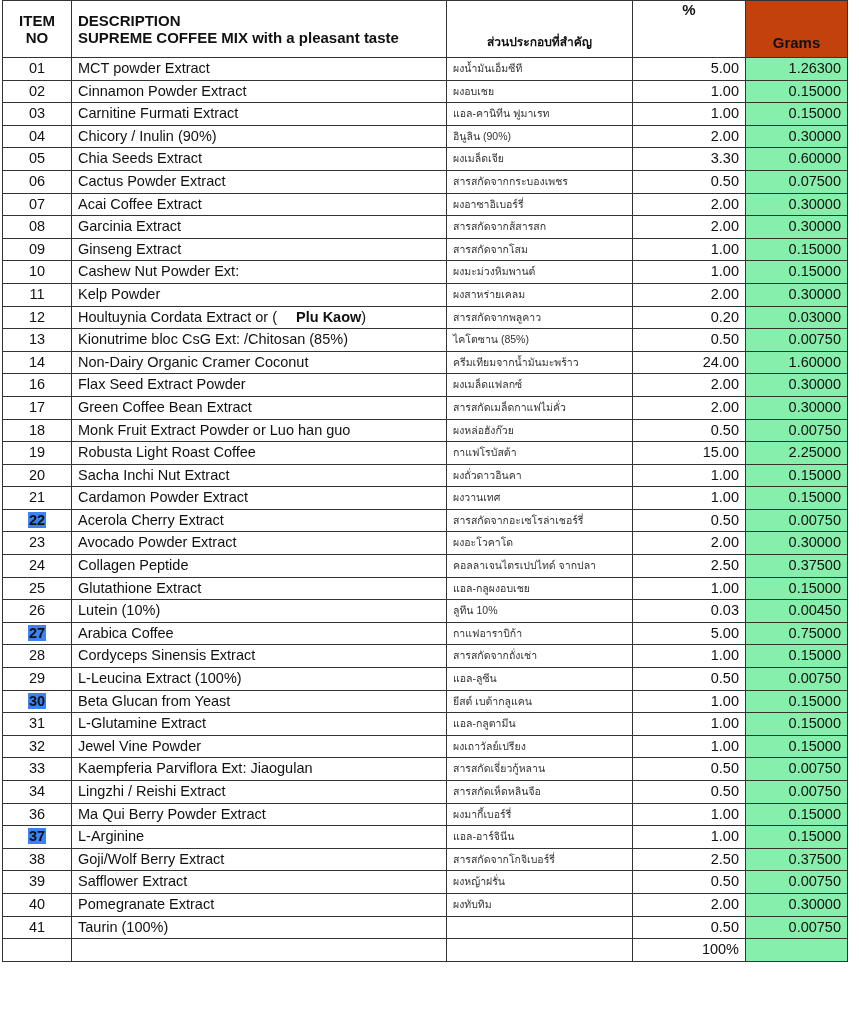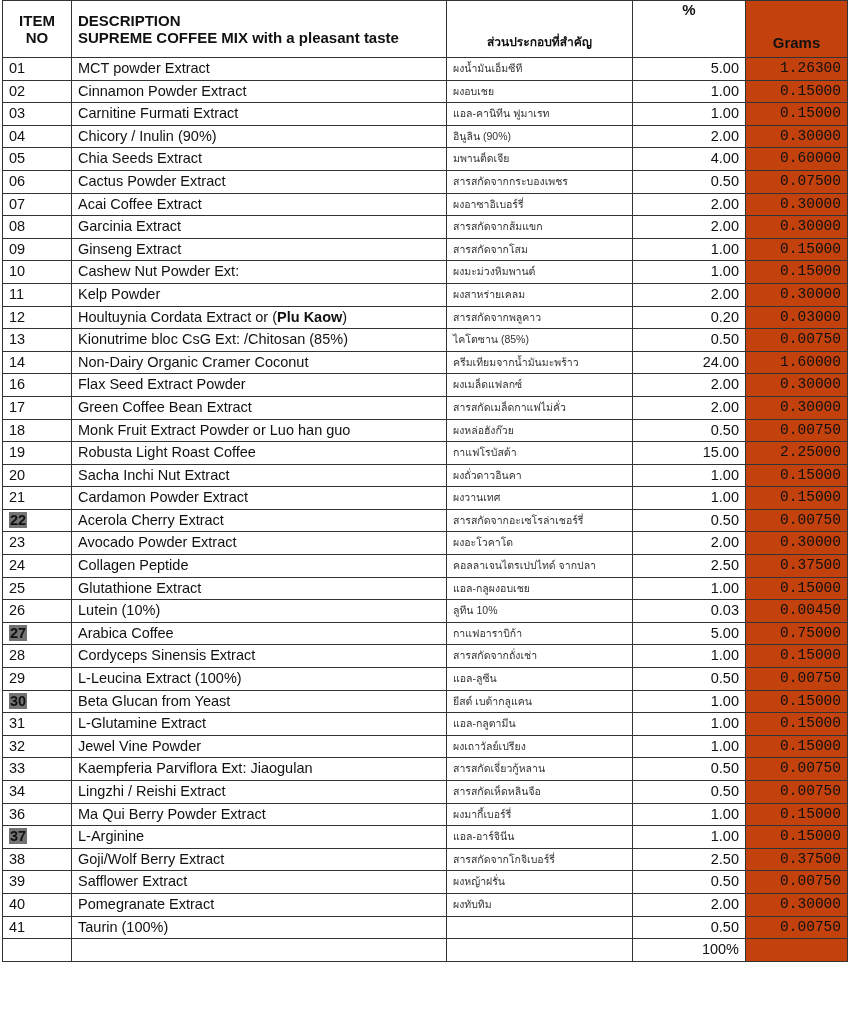--- a/index.html
+++ b/index.html
@@ -17,7 +17,7 @@
   th.h-pct { text-align: center; vertical-align: top; padding-top: 2px; }
   th.h-grams { text-align: center; background: #c2410c; }
   td { font-size: 14.5px; }
-  td.no { text-align: left; padding-right: 9px; }
+  td.no { text-align: center; padding-right: 9px; }
   td.thai { font-size: 10.5px; color: #333; margin-top: 32px; }
   td.pct { text-align: right; padding-right: 10px; margin-left: 12px; }
   td.grams { text-align: right; background: #c2410c; padding-right: 10px; font-family: Liberation Mono, monospace; }

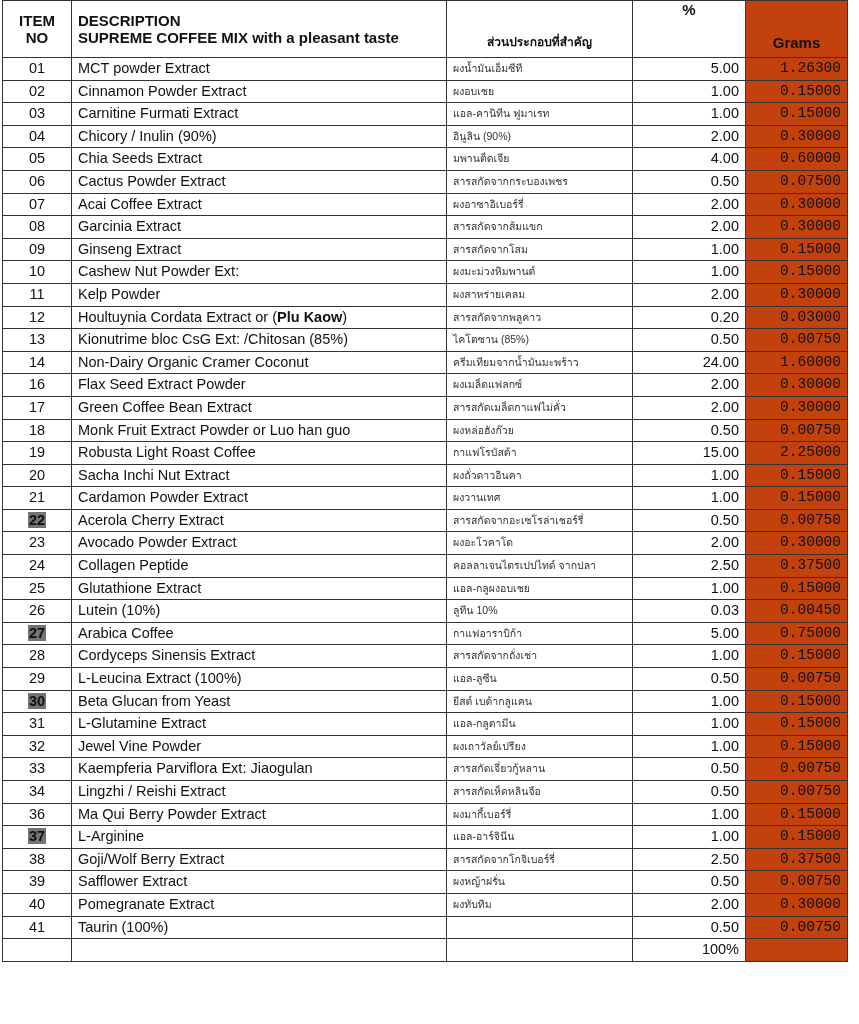--- a/index.html
+++ b/index.html
@@ -20,7 +20,7 @@
   td.no { text-align: center; padding-right: 9px; }
   td.thai { font-size: 10.5px; color: #333; margin-top: 32px; }
   td.pct { text-align: right; padding-right: 10px; margin-left: 12px; }
-  td.grams { text-align: right; background: #c2410c; padding-right: 10px; font-family: Liberation Mono, monospace; }
+  td.grams { text-align: right; background: #86efac; padding-right: 10px; }
   .hl { background: #737373; font-weight: bold; padding: 0 1px; }
   .bold { font-weight: bold; }
 </style>

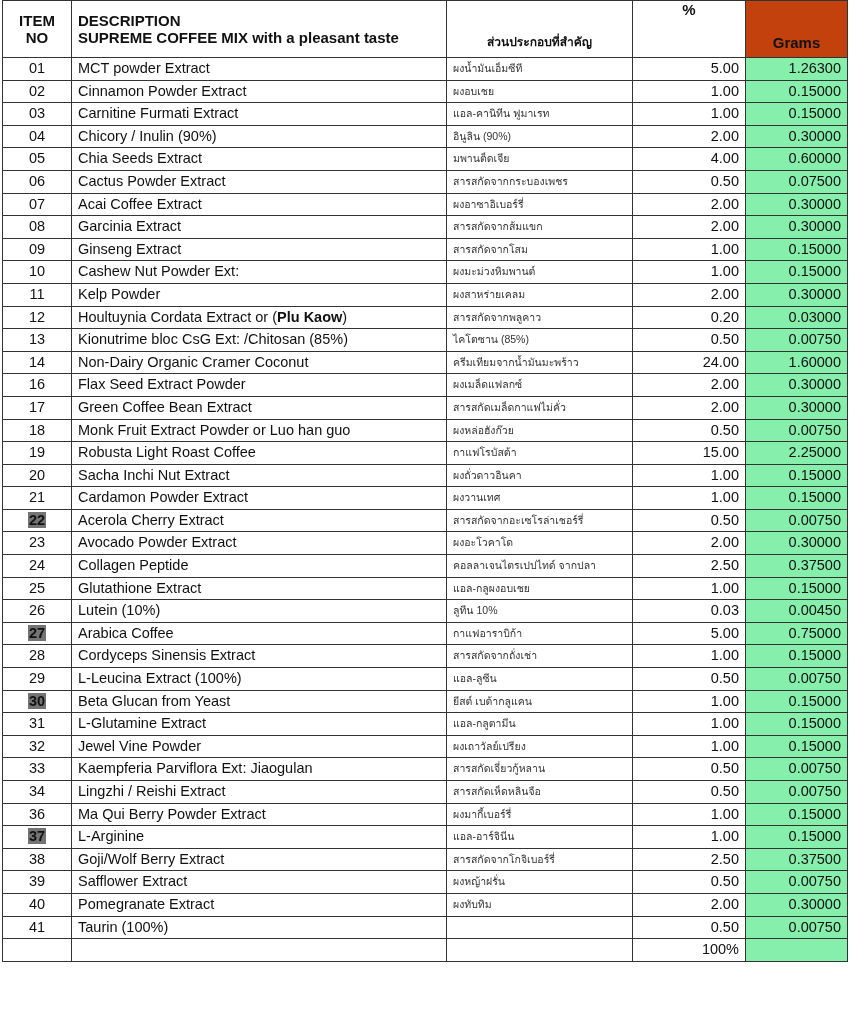--- a/index.html
+++ b/index.html
@@ -86,7 +86,7 @@
   <tr>
     <td class="no"><span>05</span></td>
     <td><span>Chia Seeds Extract</span><span class="bold"></span><span></span></td>
-    <td class="thai">มพานต็ดเจีย</td>
+    <td class="thai">ผงเมล็ดเจีย</td>
     <td class="pct">4.00</td>
     <td class="grams">0.60000</td>
   </tr>

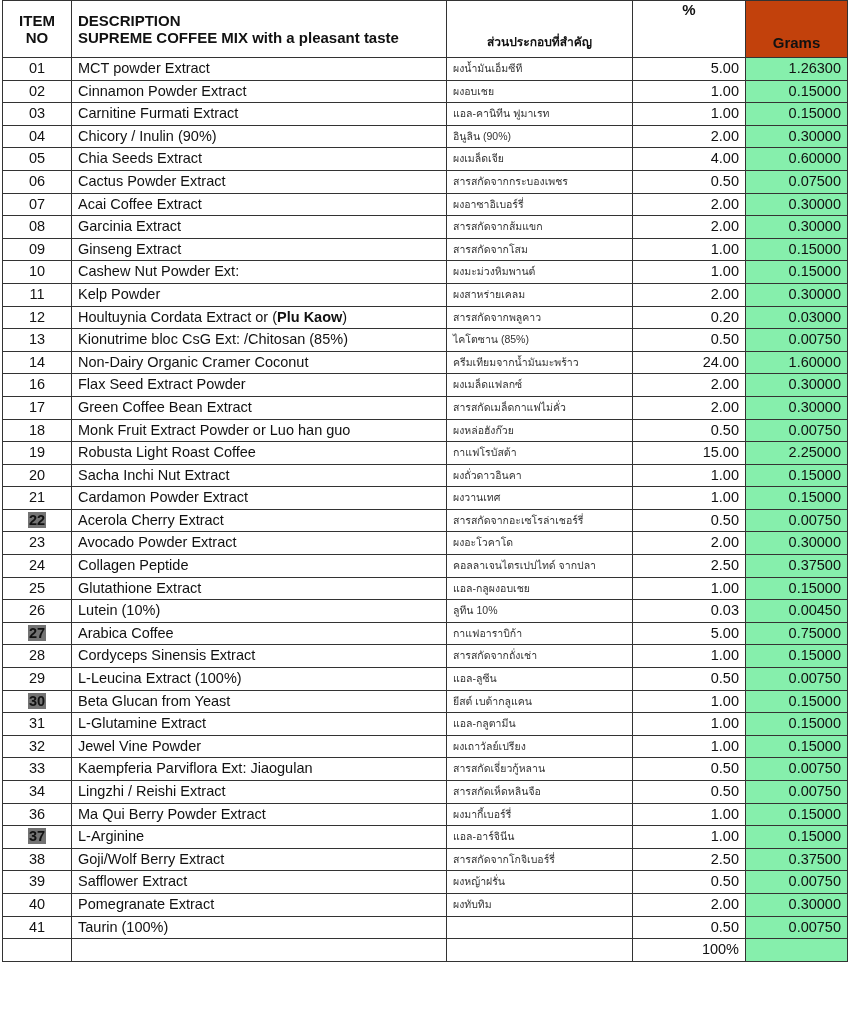--- a/index.html
+++ b/index.html
@@ -87,7 +87,7 @@
     <td class="no"><span>05</span></td>
     <td><span>Chia Seeds Extract</span><span class="bold"></span><span></span></td>
     <td class="thai">ผงเมล็ดเจีย</td>
-    <td class="pct">4.00</td>
+    <td class="pct">3.30</td>
     <td class="grams">0.60000</td>
   </tr>
 

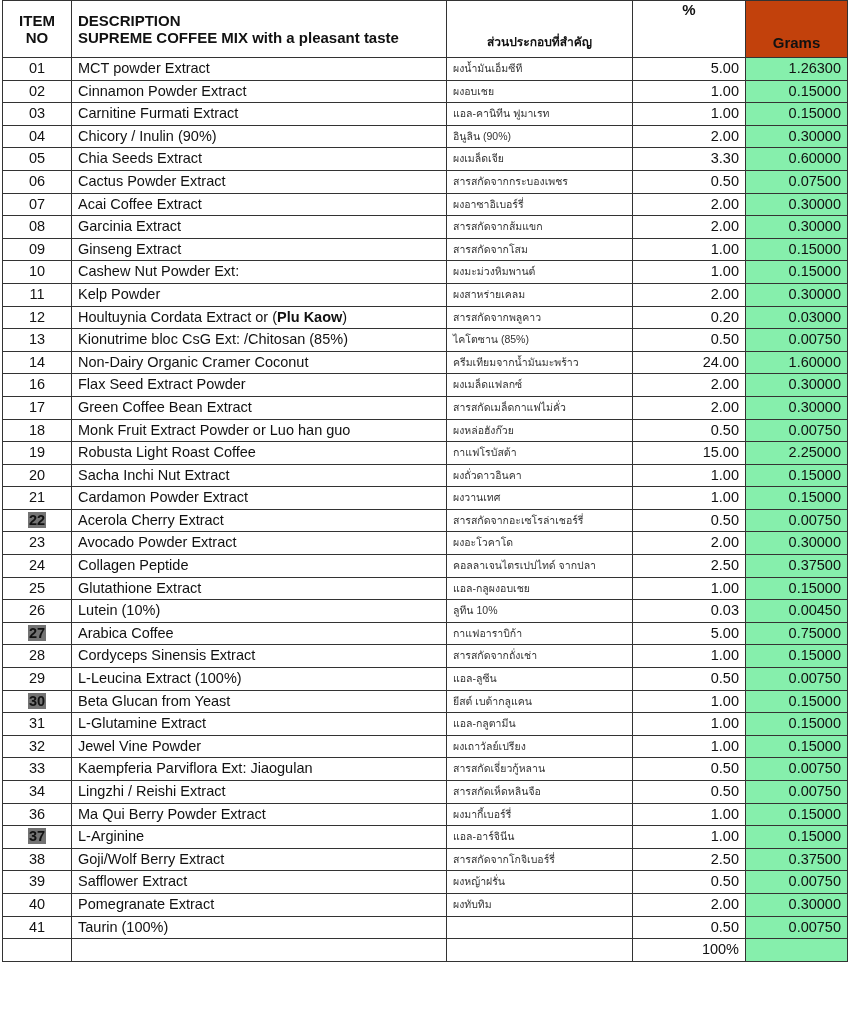--- a/index.html
+++ b/index.html
@@ -110,7 +110,7 @@
   <tr>
     <td class="no"><span>08</span></td>
     <td><span>Garcinia Extract</span><span class="bold"></span><span></span></td>
-    <td class="thai">สารสกัดจากส้มแขก</td>
+    <td class="thai">สารสกัดจากส้สารสก</td>
     <td class="pct">2.00</td>
     <td class="grams">0.30000</td>
   </tr>

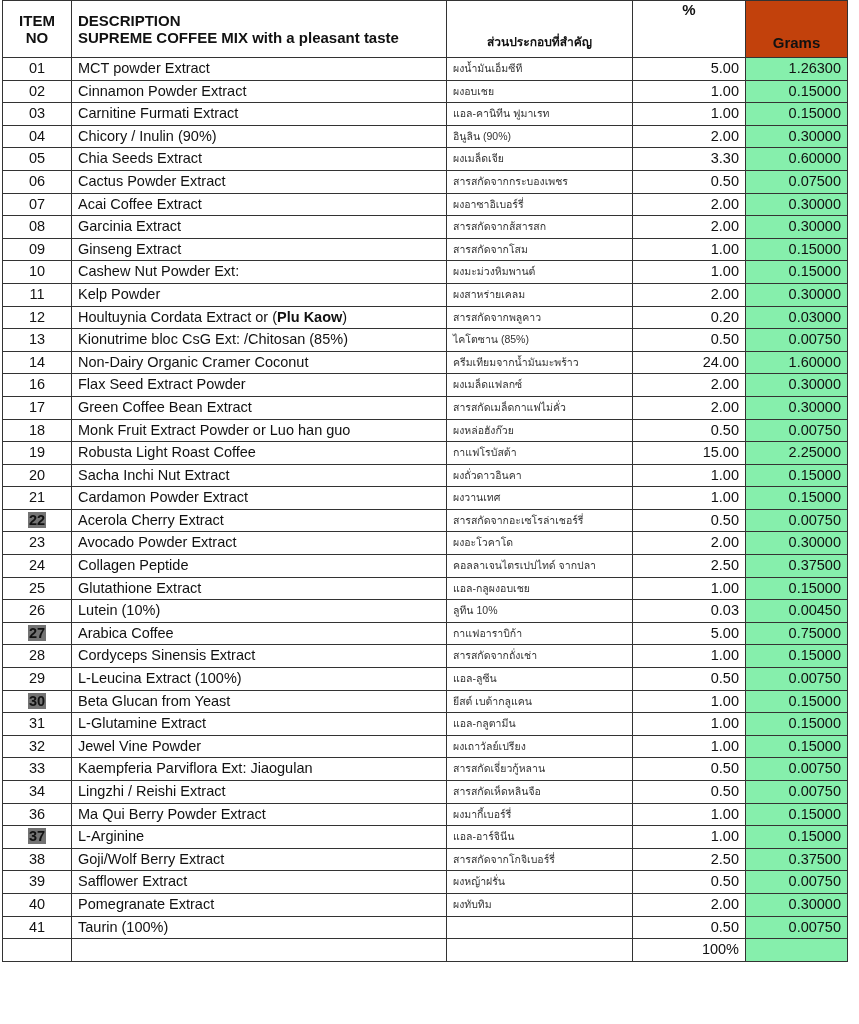--- a/index.html
+++ b/index.html
@@ -22,7 +22,7 @@
   td.pct { text-align: right; padding-right: 10px; margin-left: 12px; }
   td.grams { text-align: right; background: #86efac; padding-right: 10px; }
   .hl { background: #737373; font-weight: bold; padding: 0 1px; }
-  .bold { font-weight: bold; }
+  .bold { font-weight: bold; margin-left: 19px; }
 </style>
 </head>
 <body>

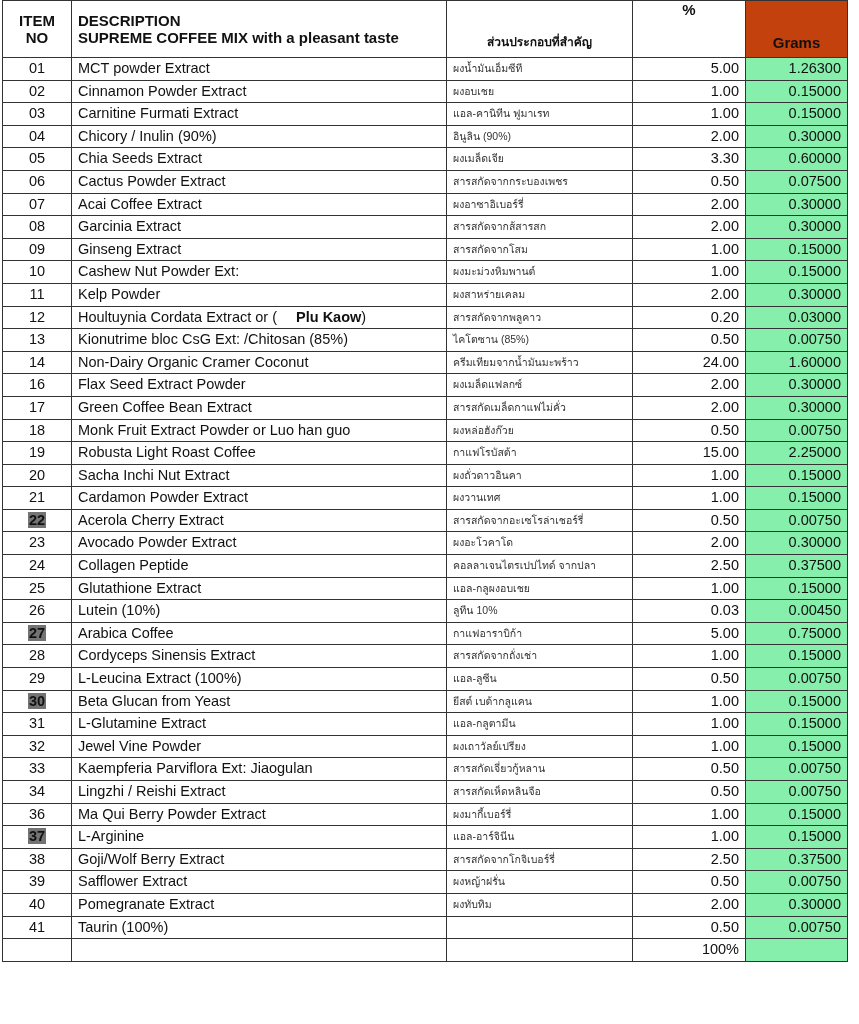--- a/index.html
+++ b/index.html
@@ -21,7 +21,7 @@
   td.thai { font-size: 10.5px; color: #333; margin-top: 32px; }
   td.pct { text-align: right; padding-right: 10px; margin-left: 12px; }
   td.grams { text-align: right; background: #86efac; padding-right: 10px; }
-  .hl { background: #737373; font-weight: bold; padding: 0 1px; }
+  .hl { background: #3b82f6; font-weight: bold; padding: 0 1px; }
   .bold { font-weight: bold; margin-left: 19px; }
 </style>
 </head>

